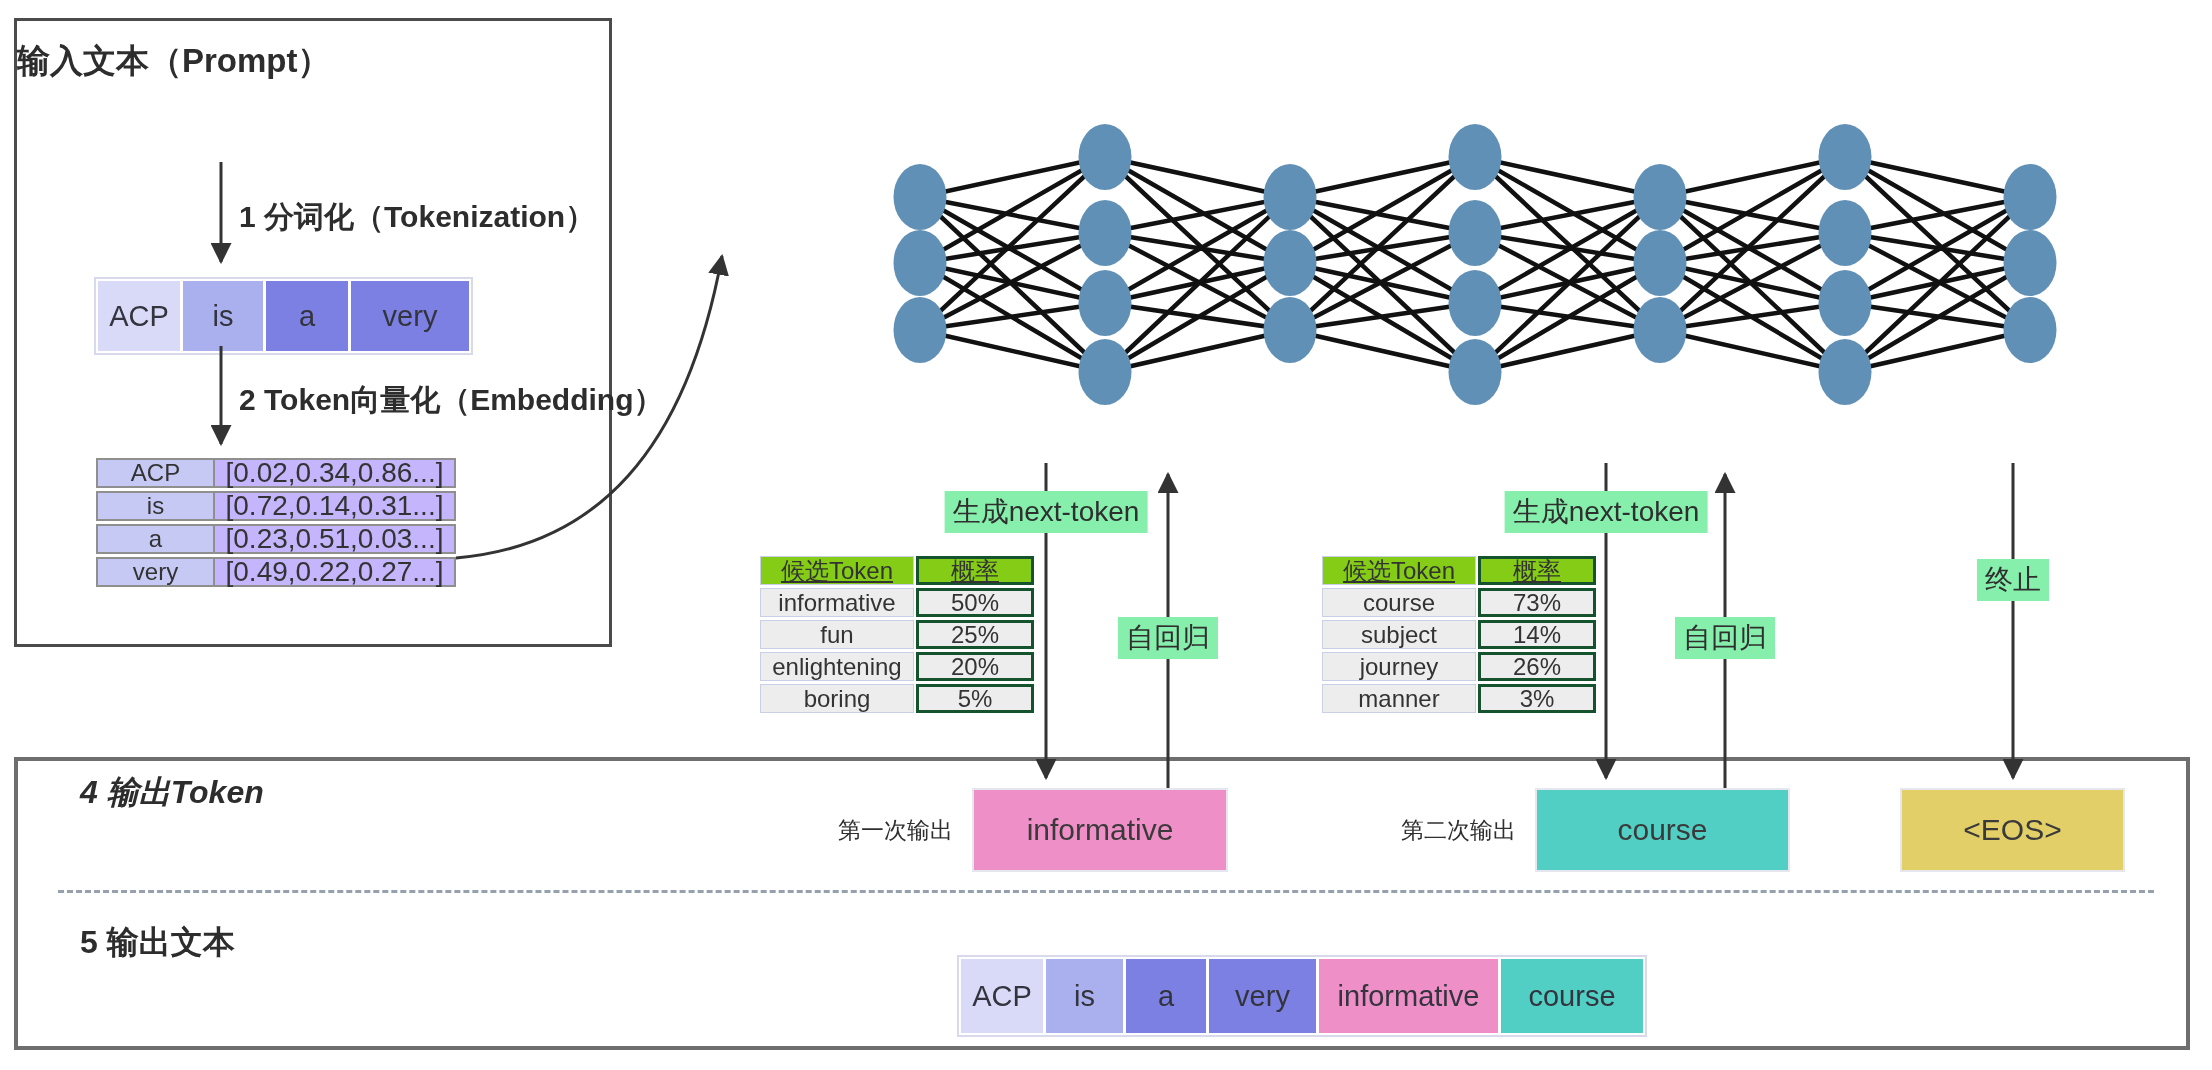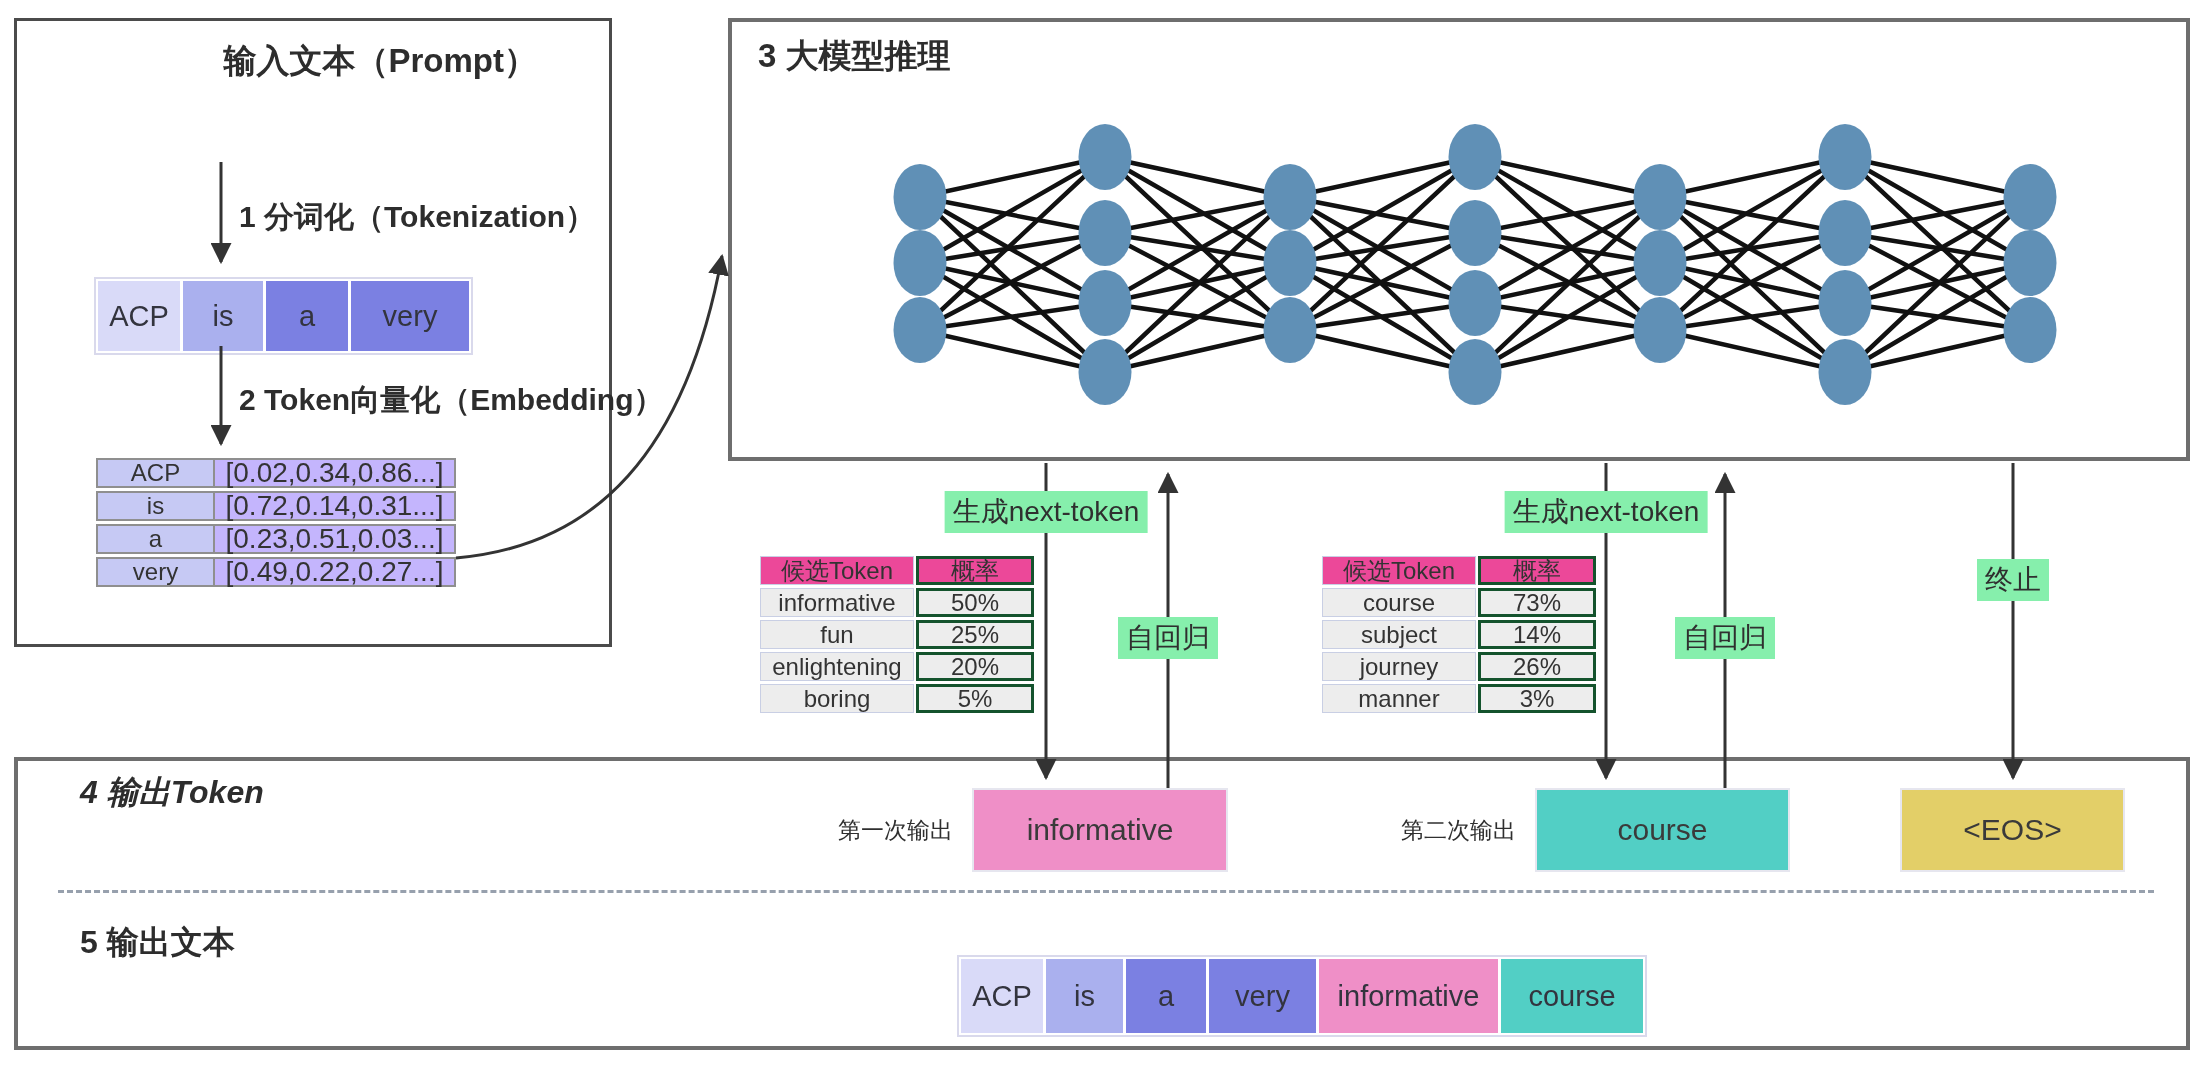--- a/index.html
+++ b/index.html
@@ -12,7 +12,7 @@
   .bottom-panel{left:14px;top:757px;width:2176px;height:293px;border:4px solid #6e6e6e;z-index:1;}
 
   .panel-title{position:absolute;font-weight:bold;color:#2d2d2d;font-size:33px;white-space:nowrap;}
-  .lp-title{left:0;top:18px;width:520px;text-align:right;}
+  .lp-title{left:0;top:18px;width:520px;text-align:left;}
   .mp-title{left:26px;top:12px;}
   .bp-title4{left:62px;top:10px;font-size:32px;font-style:italic;}
   .bp-title5{left:62px;top:160px;font-size:32px;}

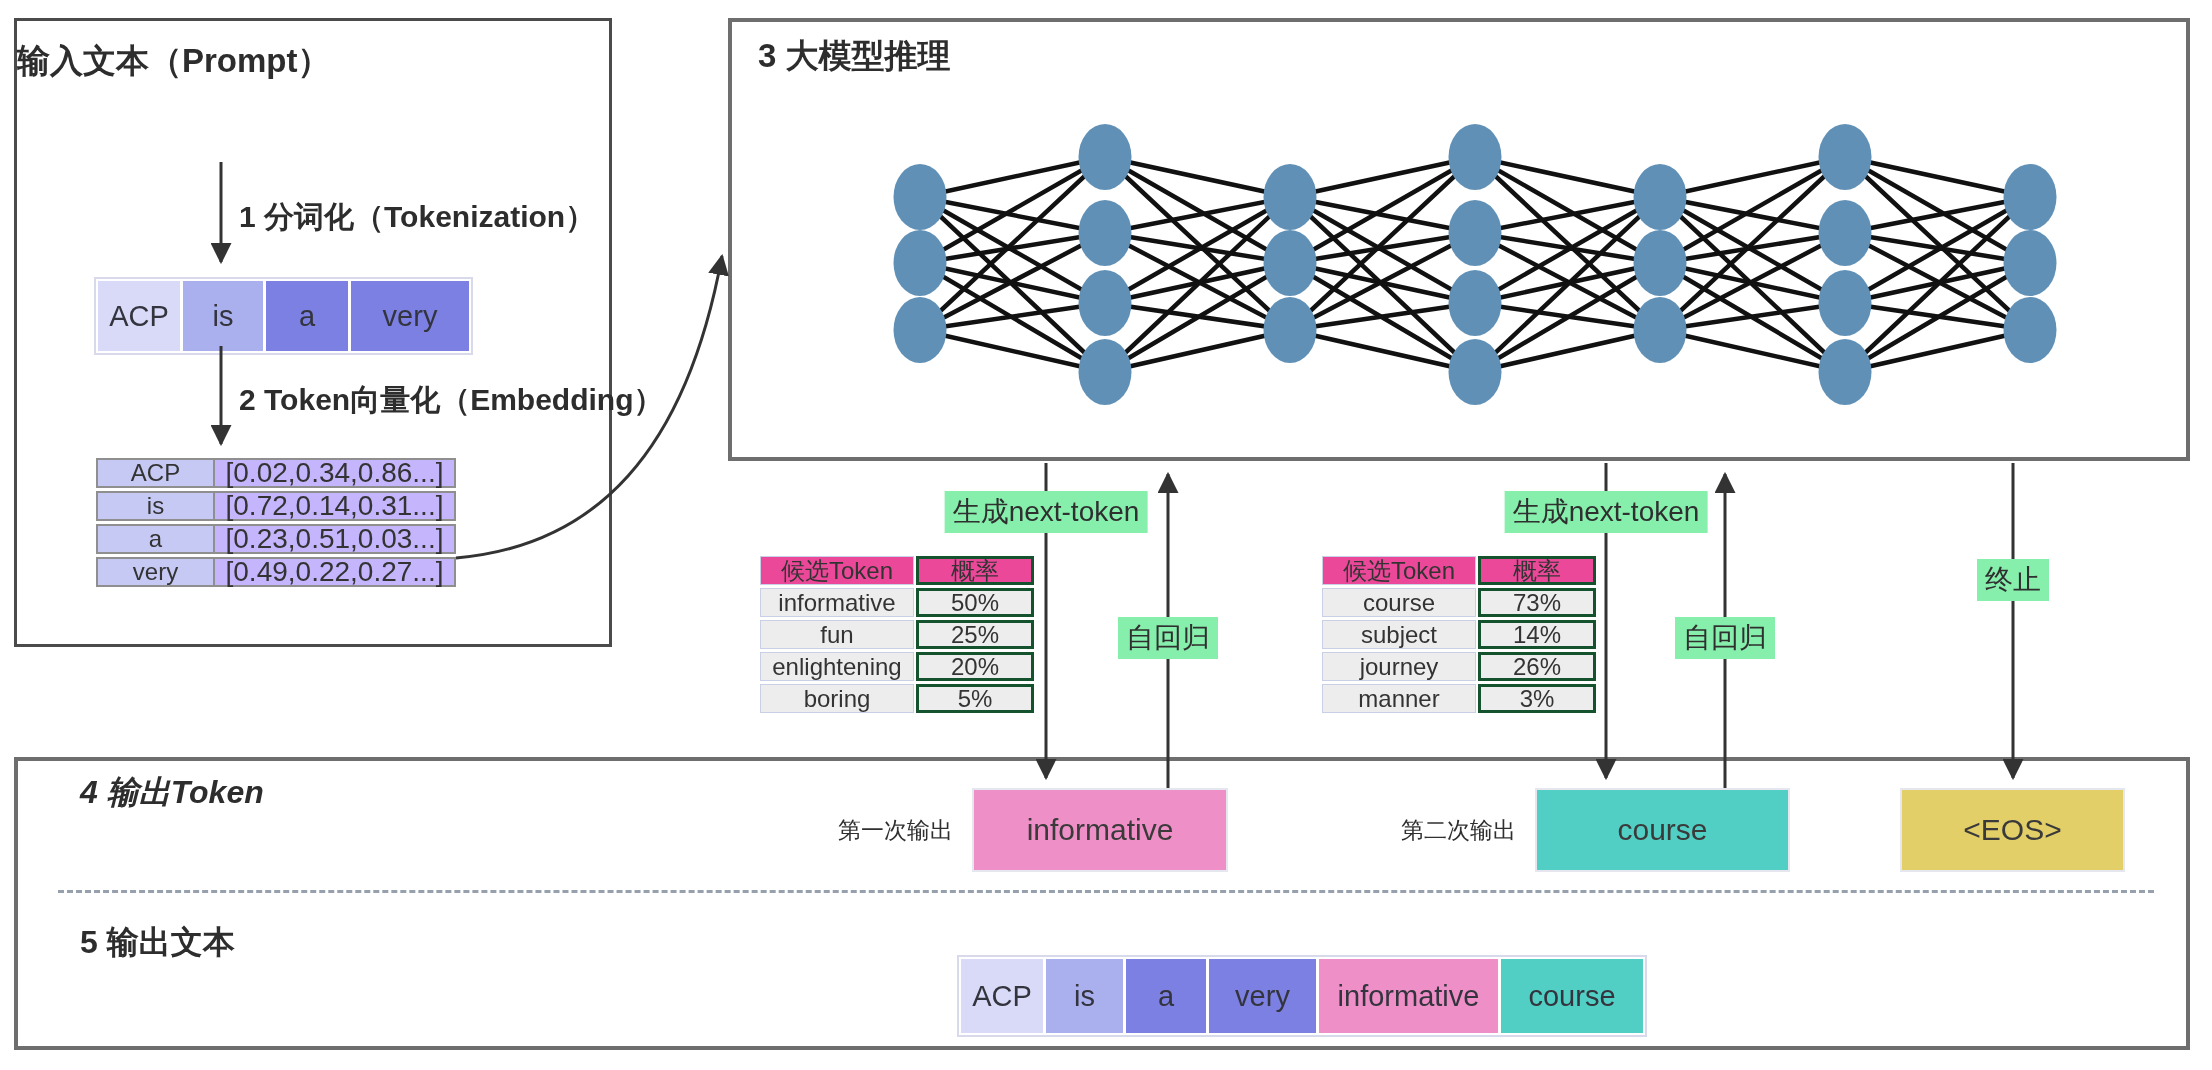--- a/index.html
+++ b/index.html
@@ -101,9 +101,6 @@
     </div>
   </div>
 
-  <div class="panel model-panel">
-    <div class="panel-title mp-title">3 大模型推理</div>
-  </div>
 
   <div class="panel bottom-panel">
     <div class="panel-title bp-title4">4 输出Token</div>

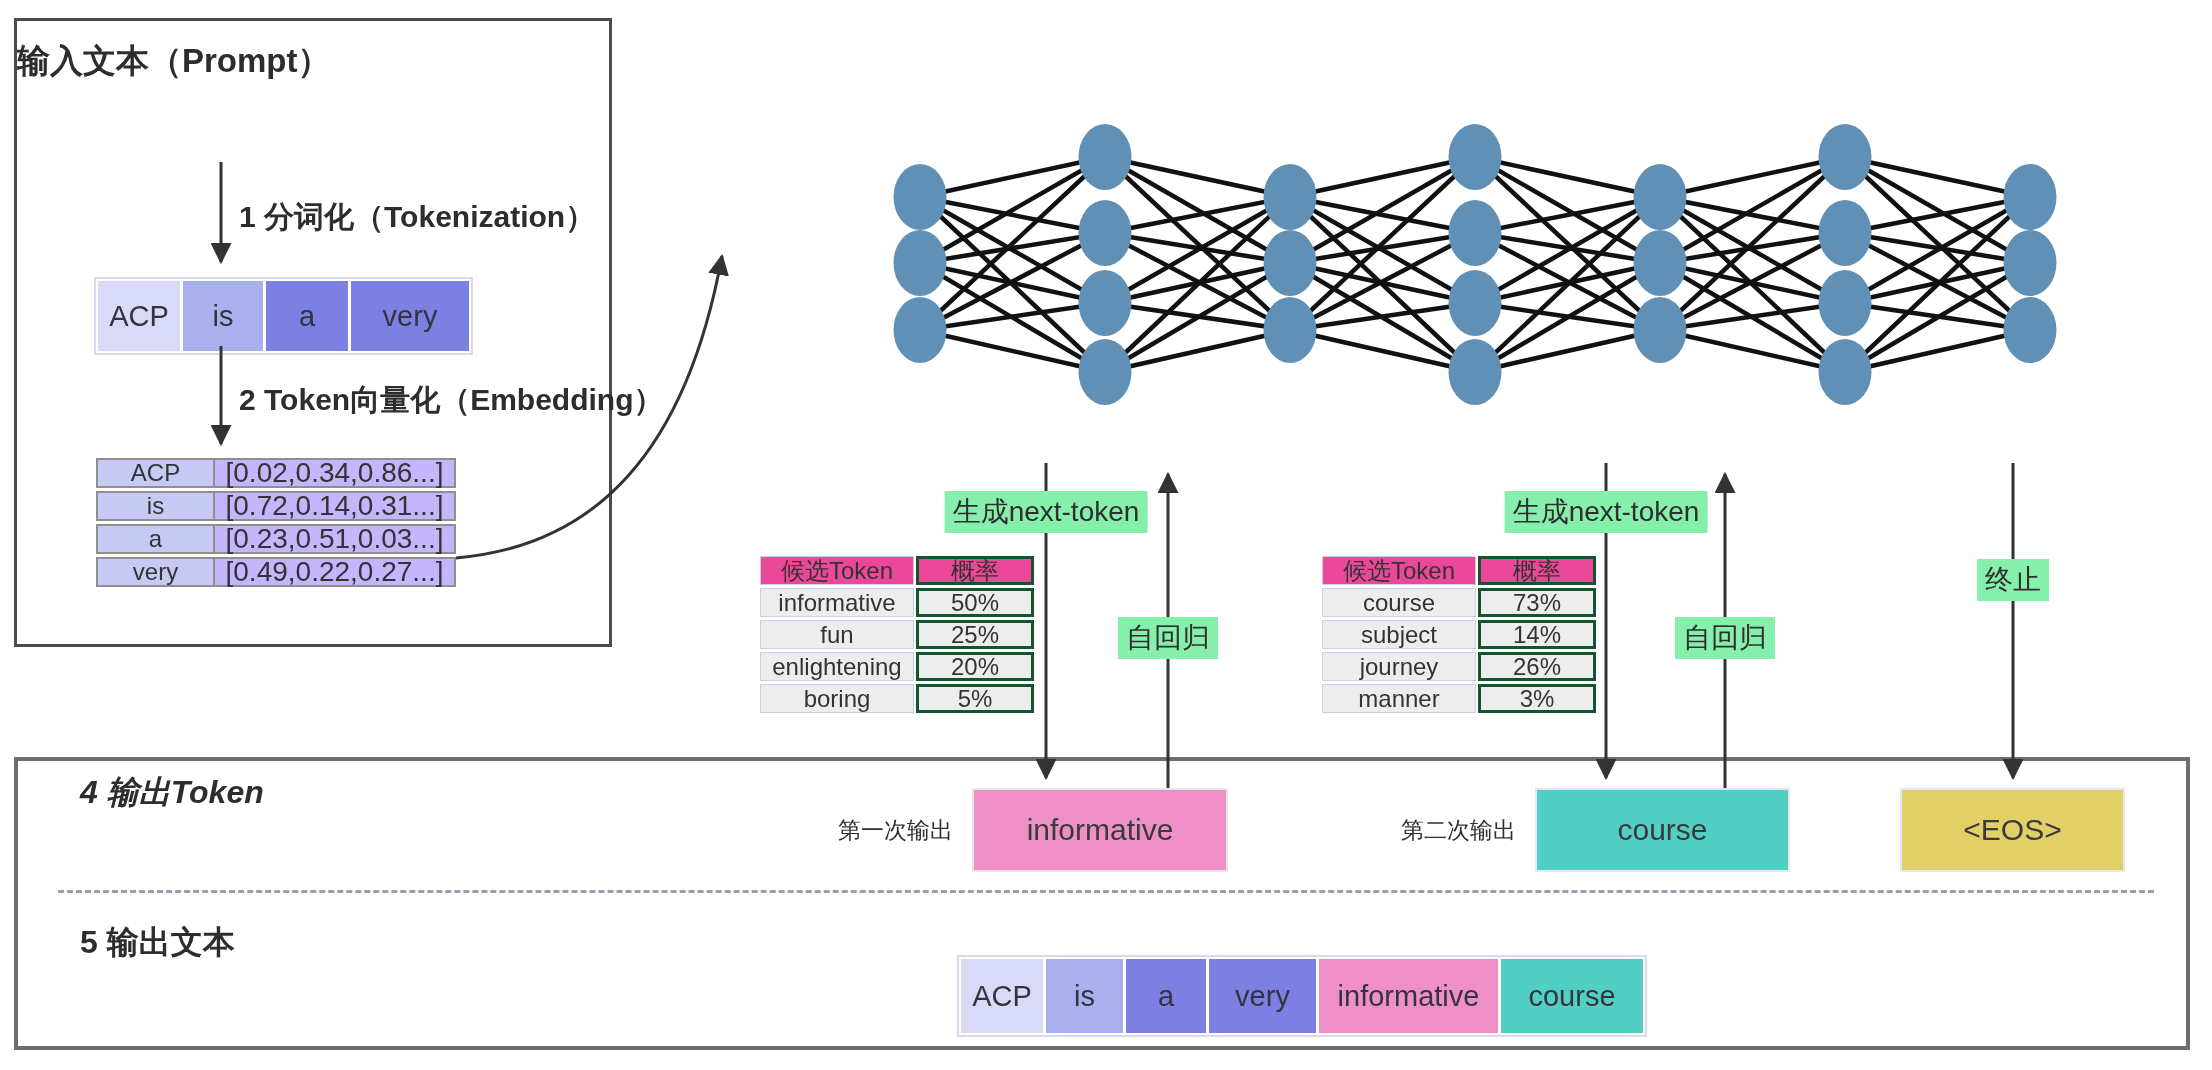--- a/index.html
+++ b/index.html
@@ -43,7 +43,7 @@
     font-size:24px;border:1px solid #c9cfe4;box-sizing:border-box;}
   .cand-c2{flex:1;display:flex;align-items:center;justify-content:center;
     font-size:24px;border:3px solid #14532d;box-sizing:border-box;}
-  .cand-head .cand-c1,.cand-head .cand-c2{background:#ec4899;}
+  .cand-head .cand-c1,.cand-head .cand-c2{background:#84cc16;text-decoration:underline;}
   .cand-body .cand-c1,.cand-body .cand-c2{background:#ededed;}
 
   .out-token-box{position:absolute;height:84px;display:flex;align-items:center;justify-content:center;

